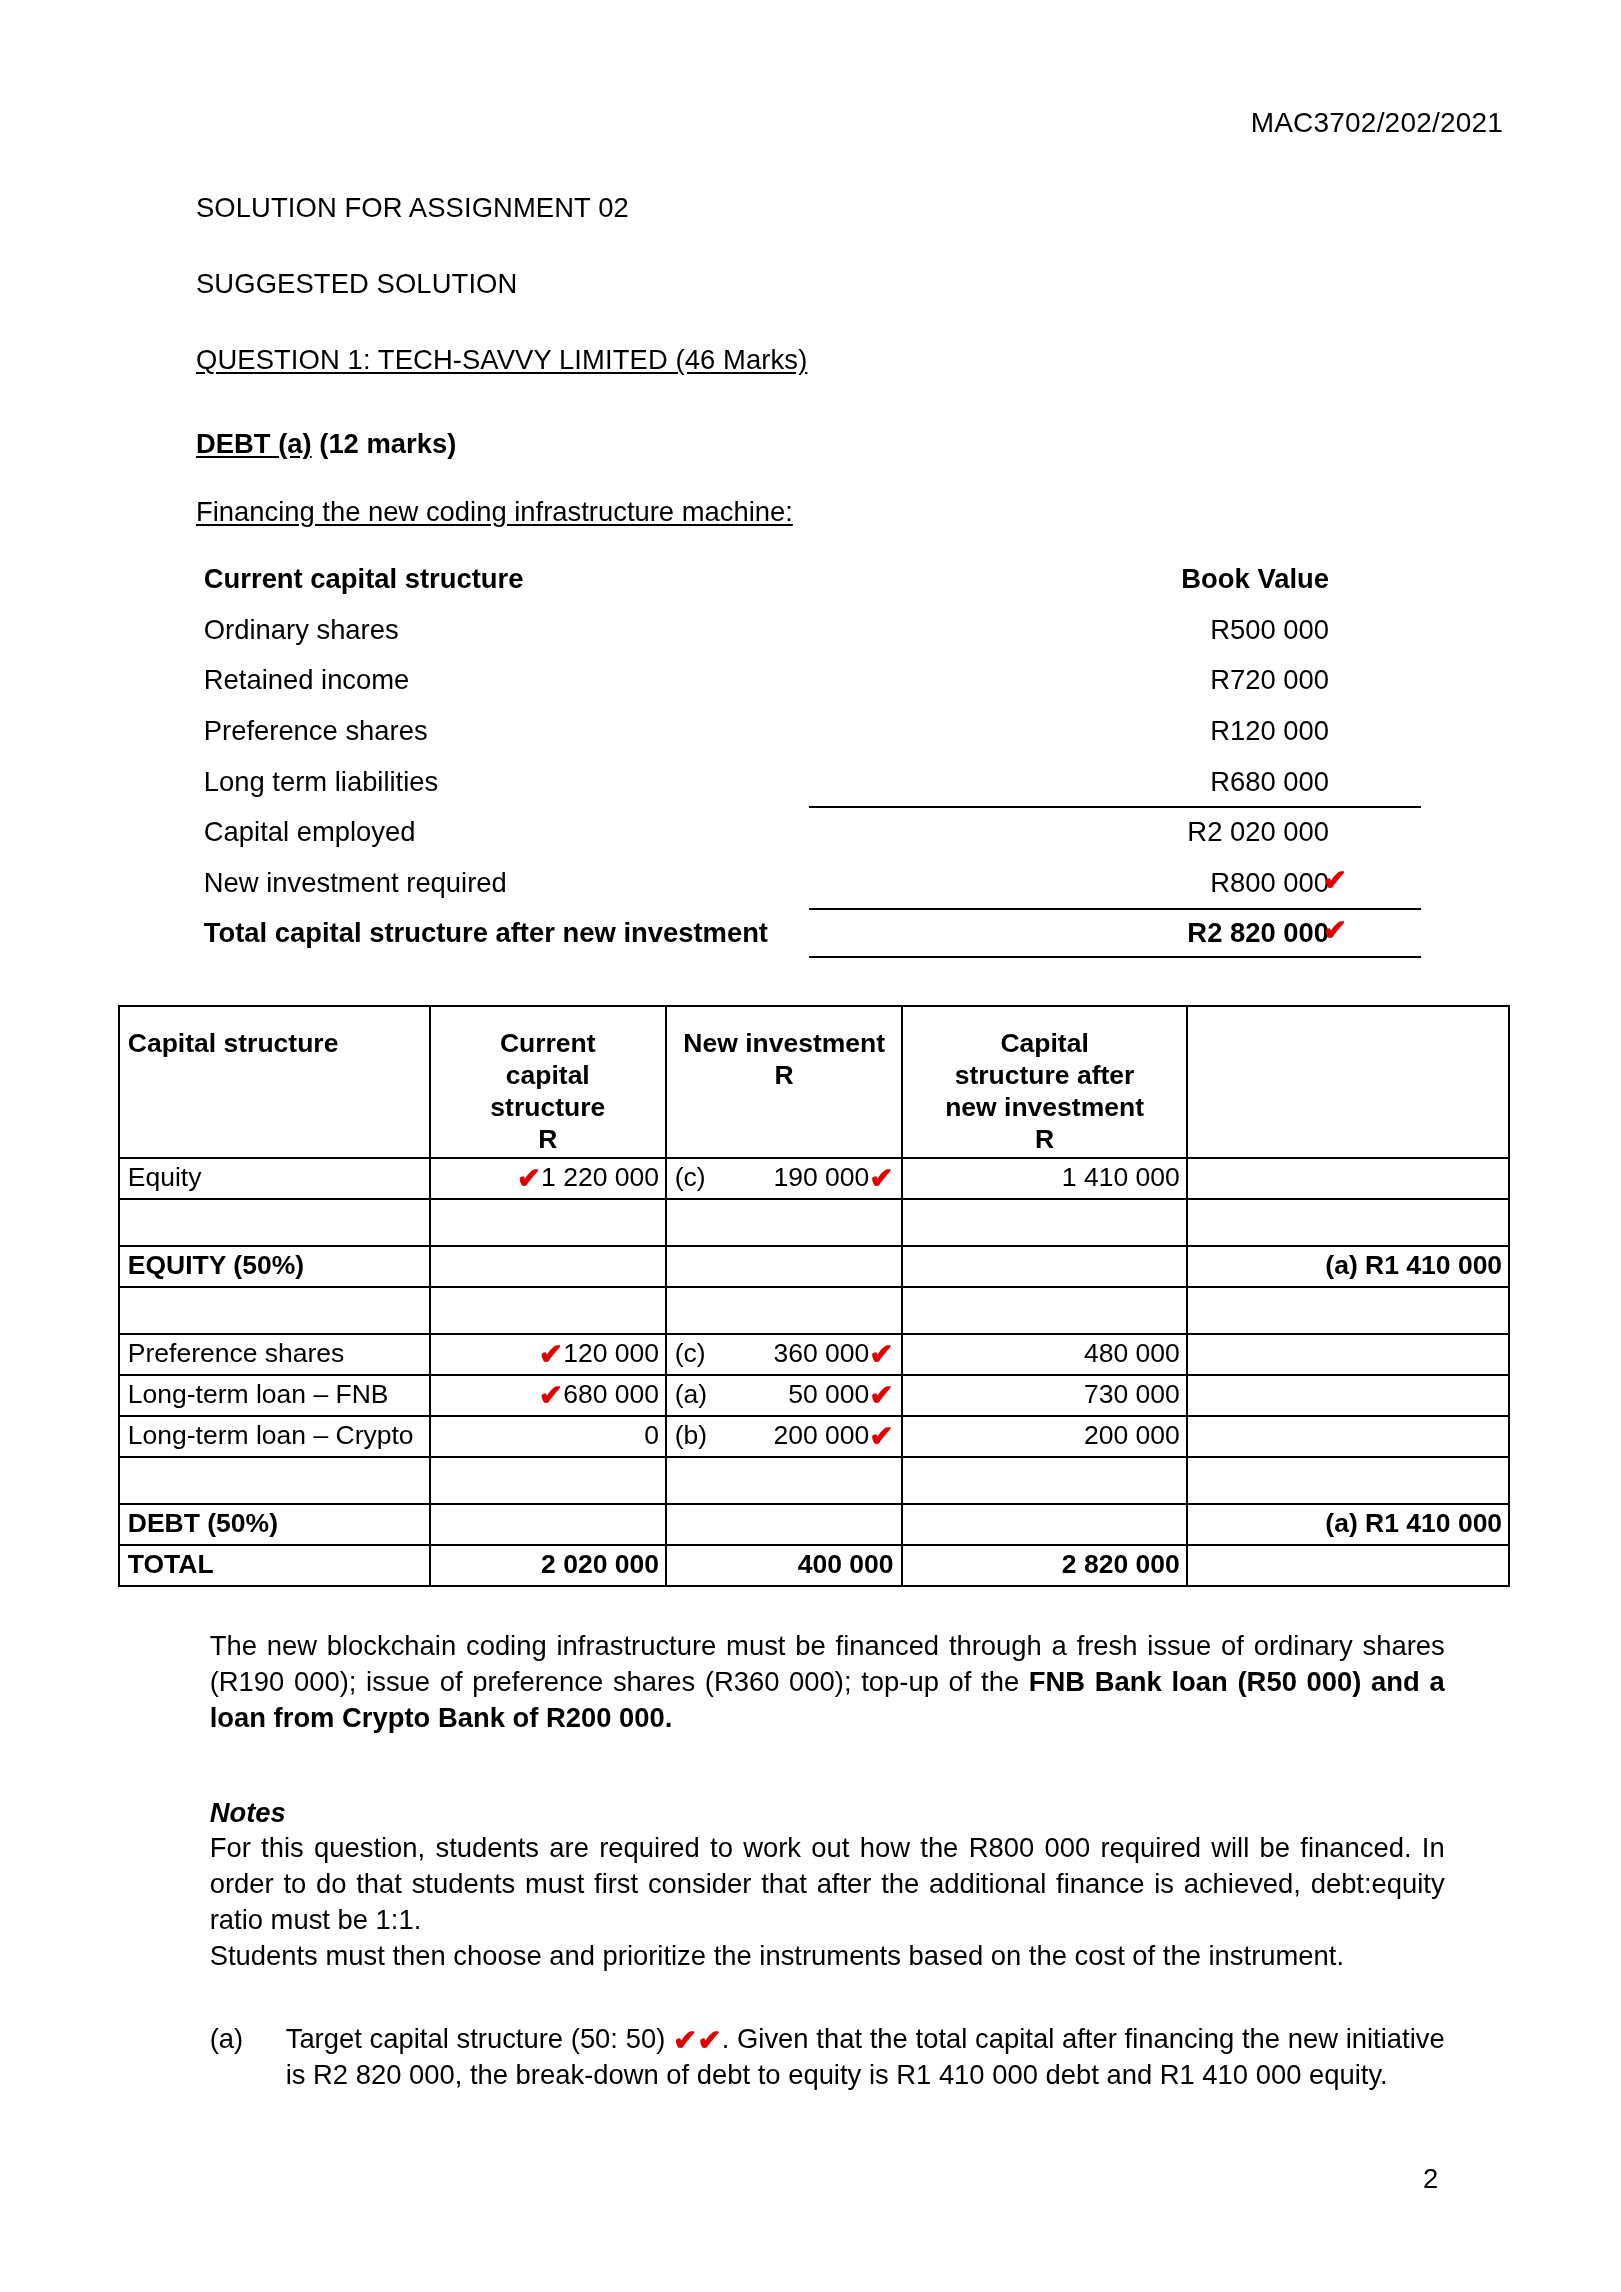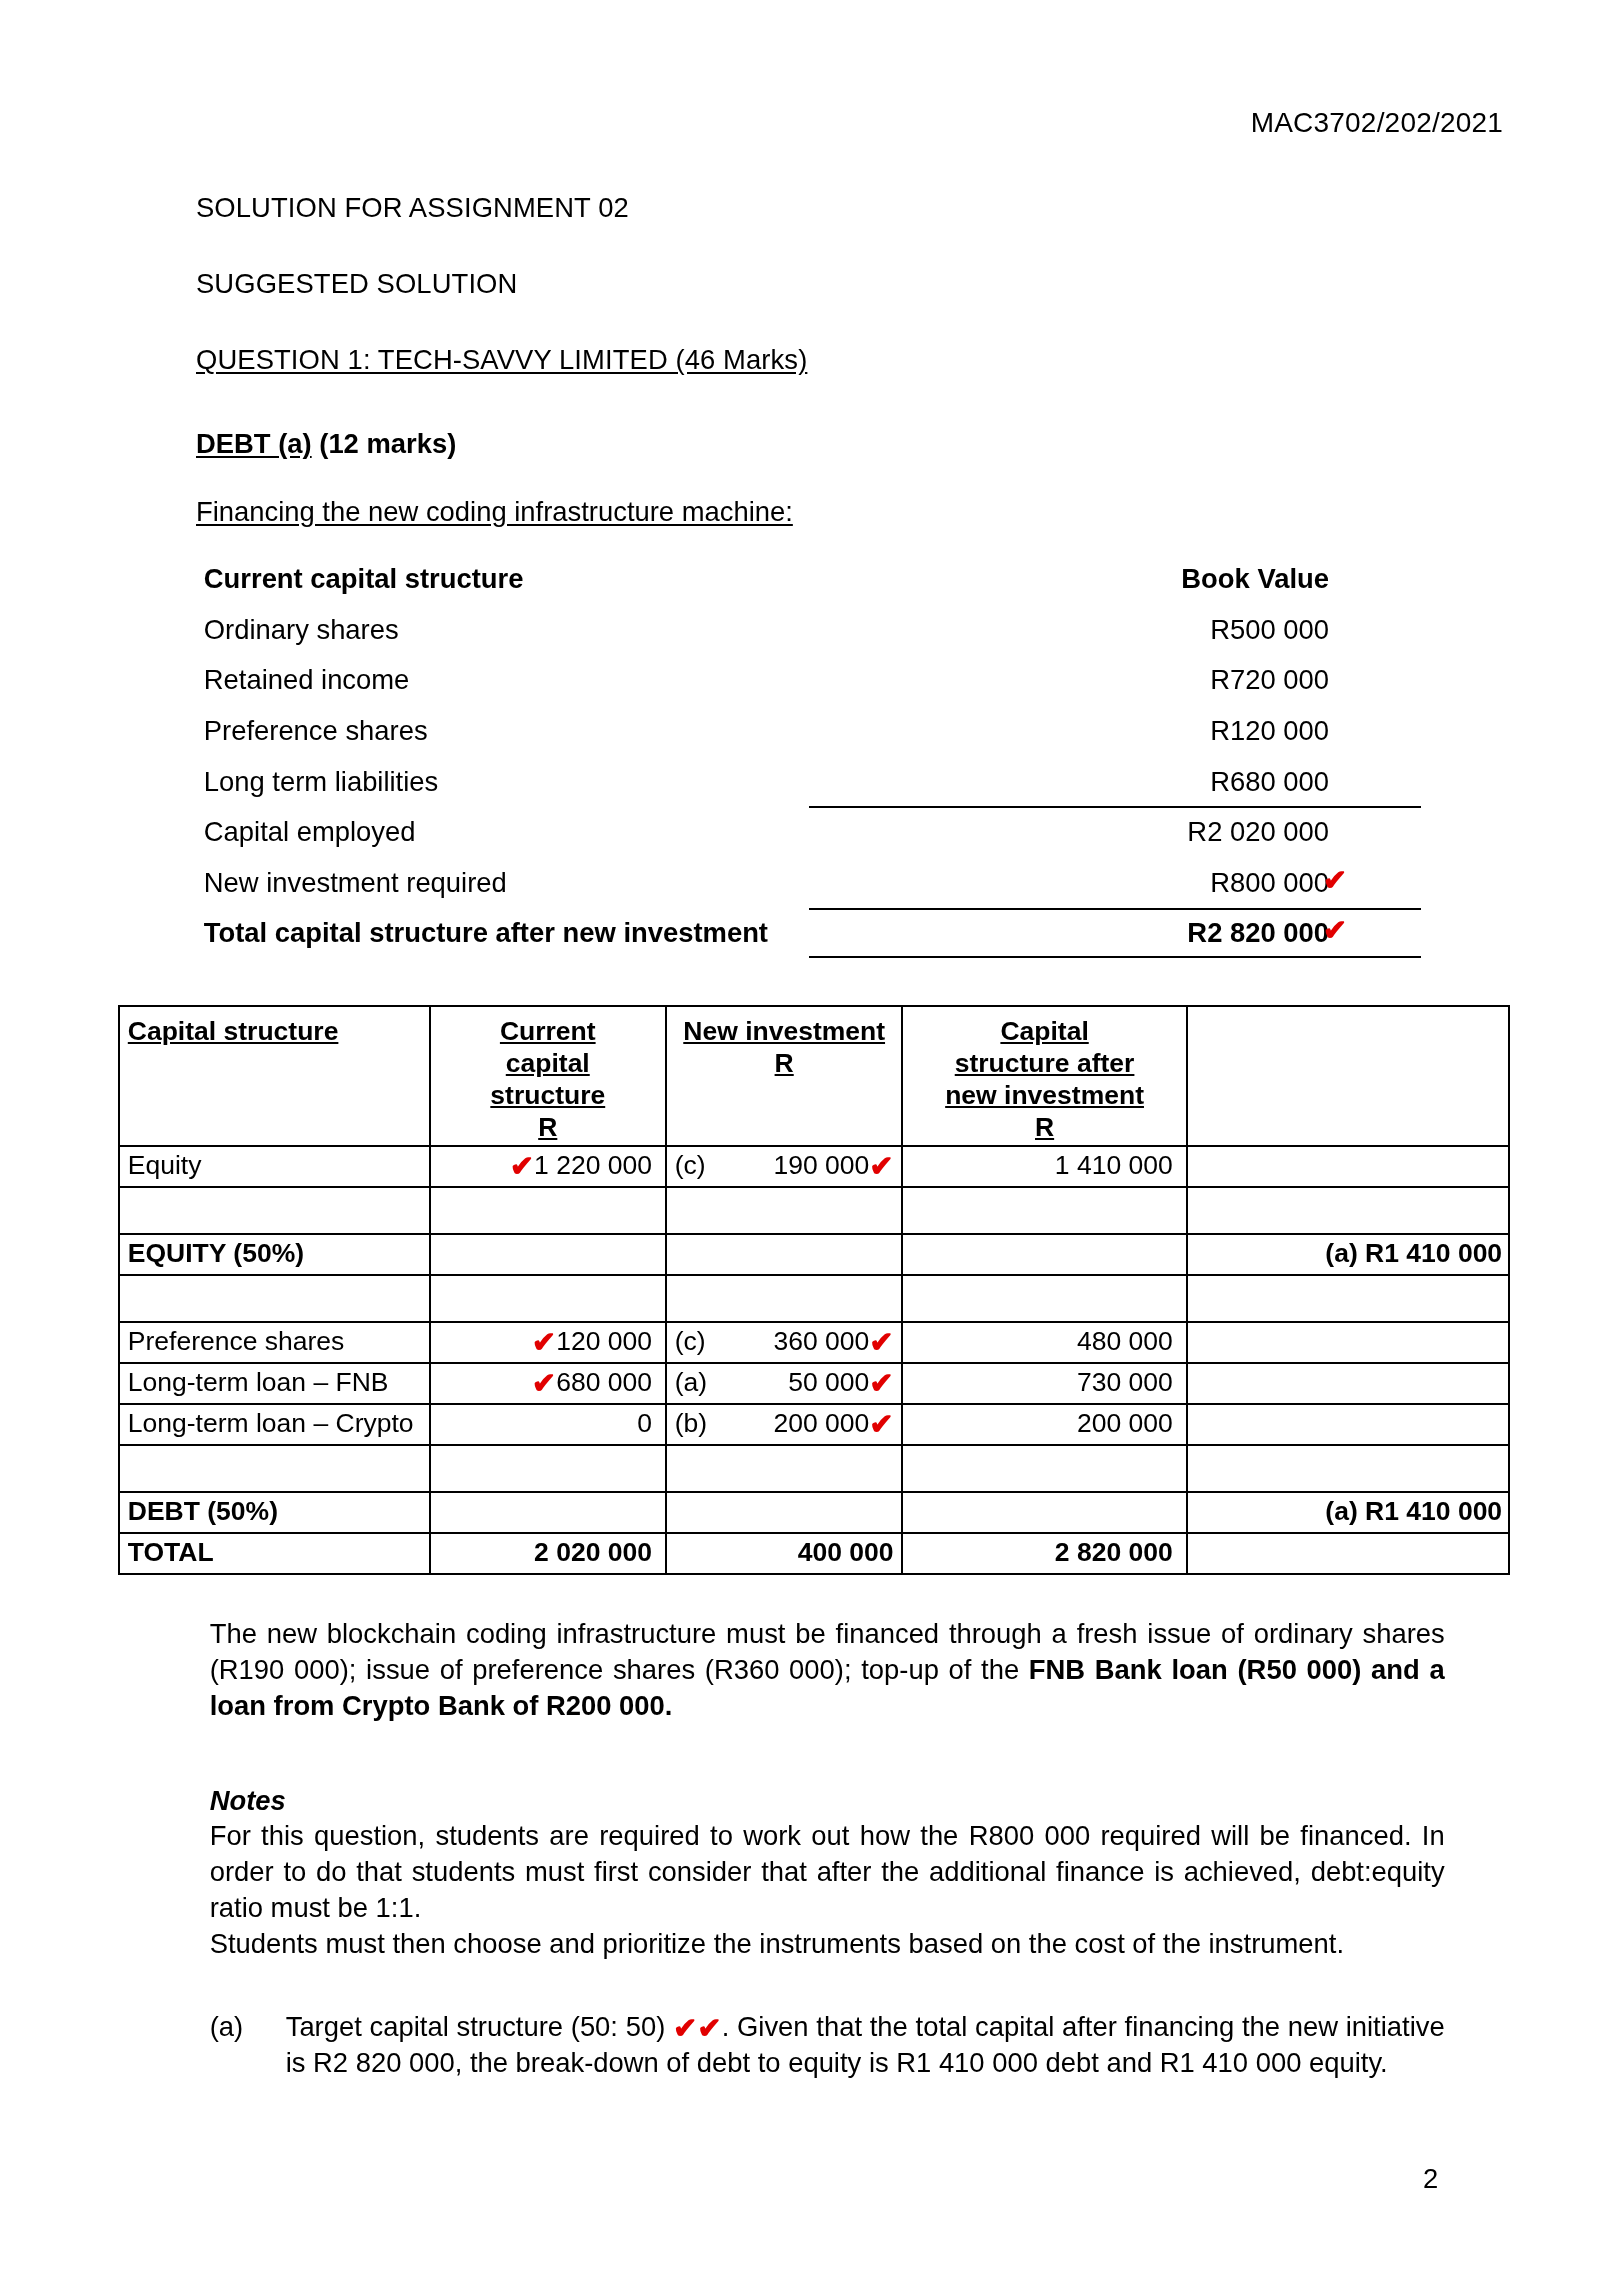--- a/index.html
+++ b/index.html
@@ -131,8 +131,7 @@
     font-weight: bold;
     text-align: center;
     vertical-align: top;
-    padding-top: 8px;
-    text-decoration: underline;
+    padding-top: 20px;
   }
   .cap-table th.hd-left { text-align: left; }
   .cap-table td.c1 { text-align: left; white-space: nowrap; }

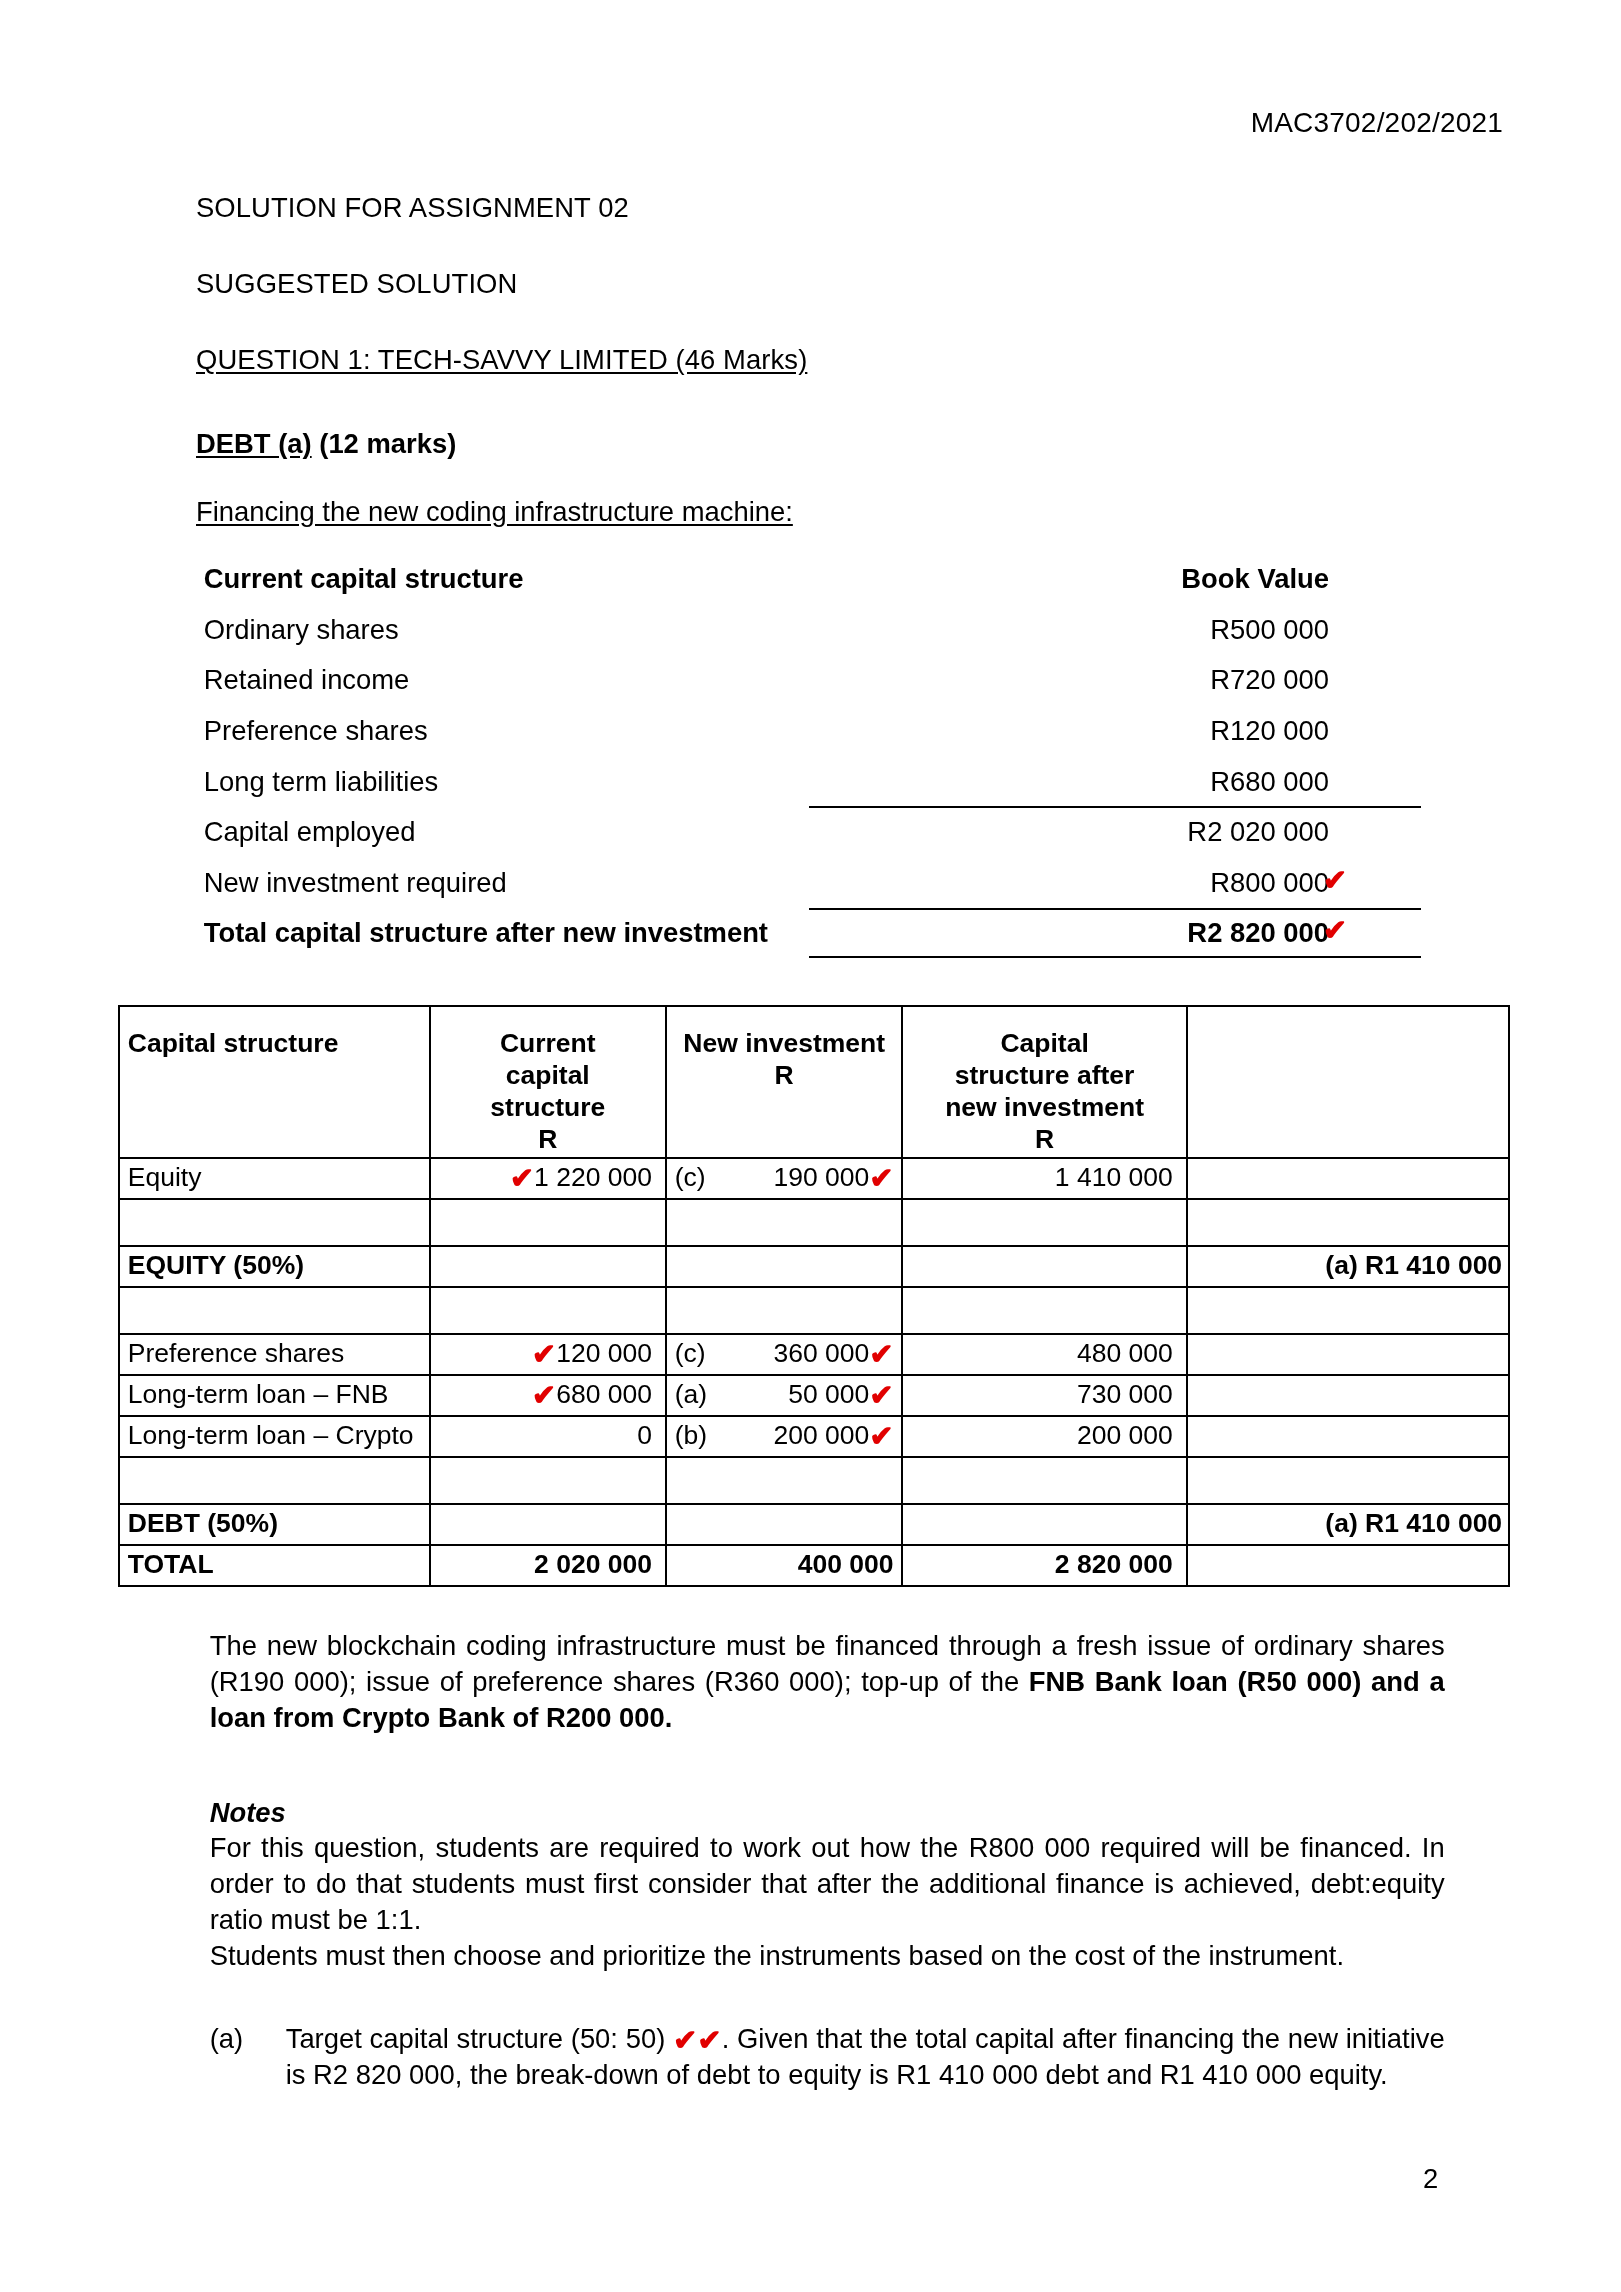--- a/index.html
+++ b/index.html
@@ -138,7 +138,7 @@
   .cap-table td.num {
     text-align: right;
     white-space: nowrap;
-    padding-right: 13px;
+    padding-right: 6px;
   }
   .cap-table td.pair {
     white-space: nowrap;

